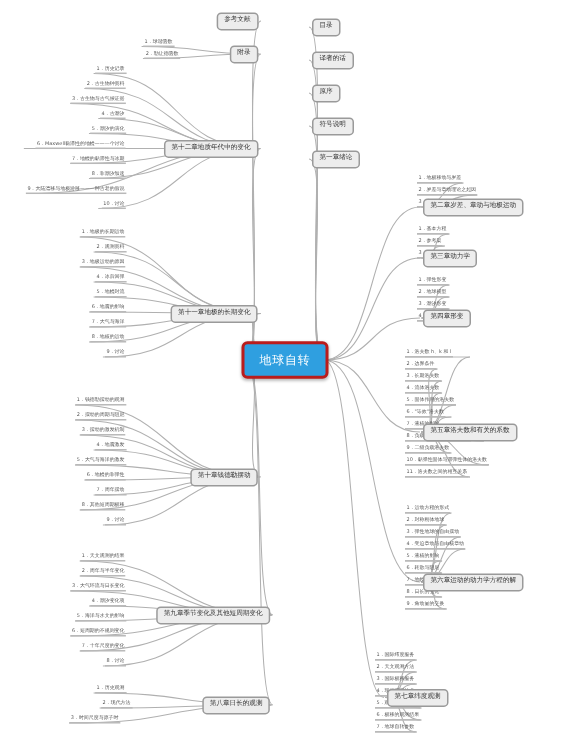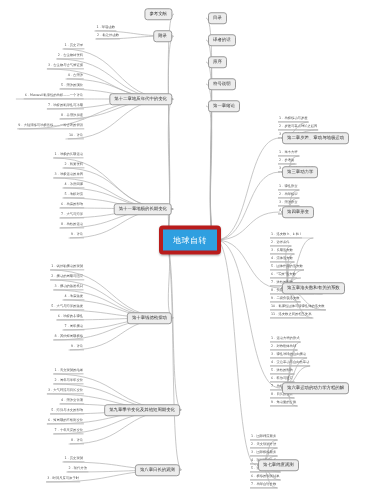--- a/index.html
+++ b/index.html
@@ -21,7 +21,7 @@
   .root{
     background:#2f9fe0;
     color:#ffffff;
-    border:4px solid #b91c1c;
+    border:2px solid #b91c1c;
     border-radius:4px;
     padding:5px 10px;
     font-size:8px;

